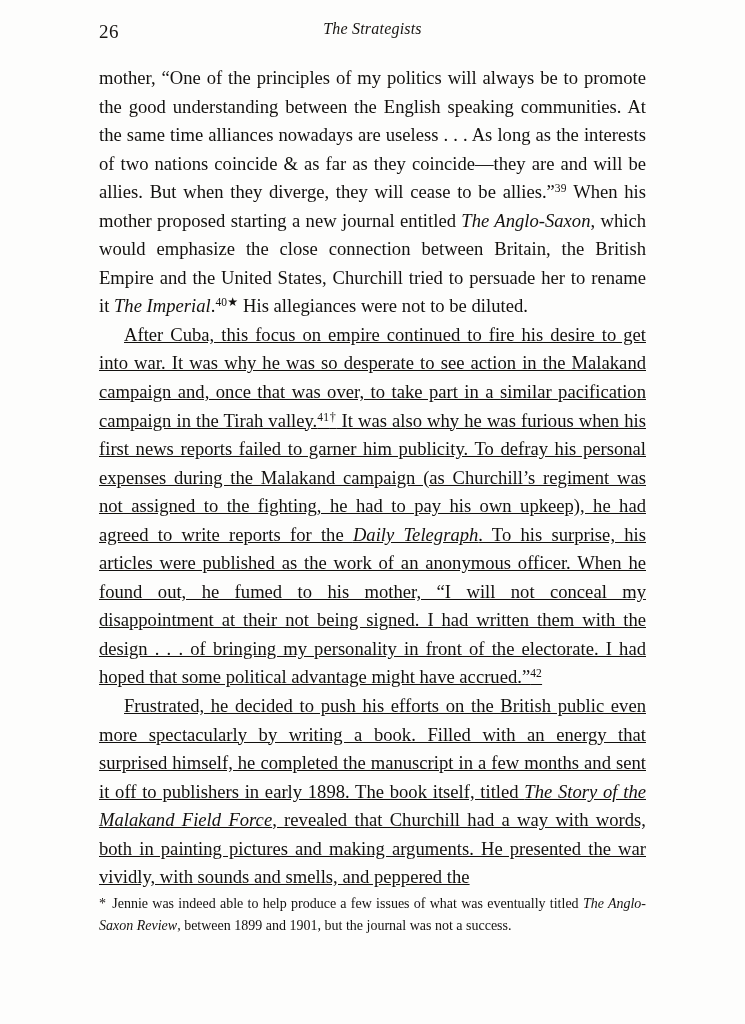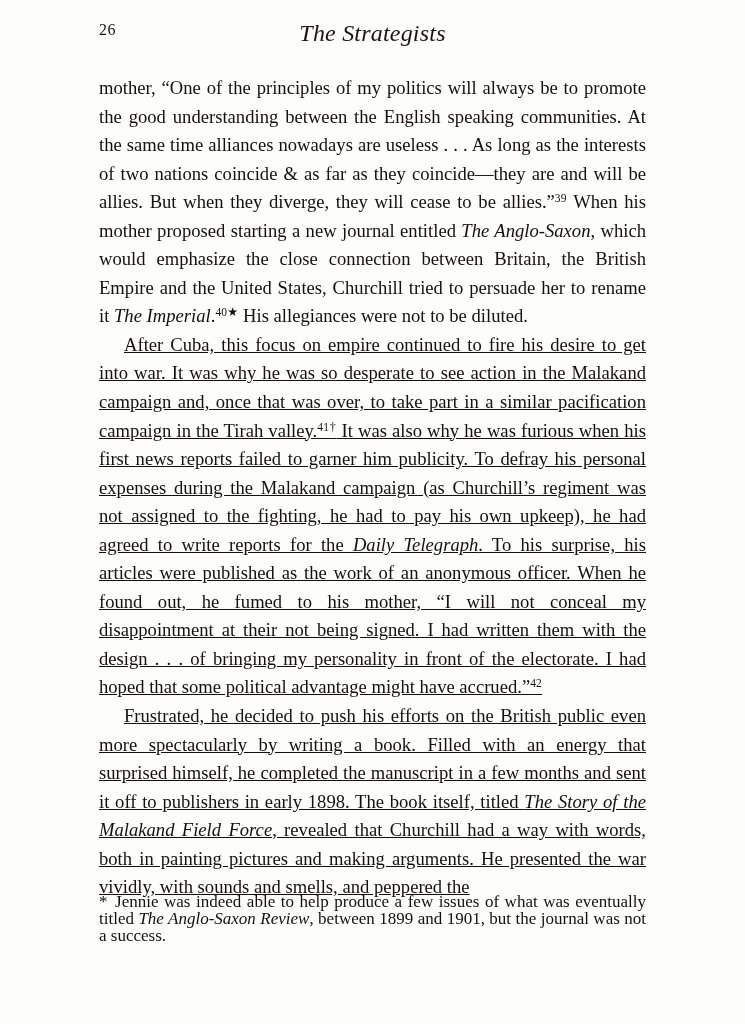--- a/index.html
+++ b/index.html
@@ -30,7 +30,7 @@
     position: absolute;
     left: 0;
     top: 0;
-    font-size: 16px;
+    font-size: 19px;
     letter-spacing: 0.4px;
     font-feature-settings: "onum" 1;
     color: #181512;

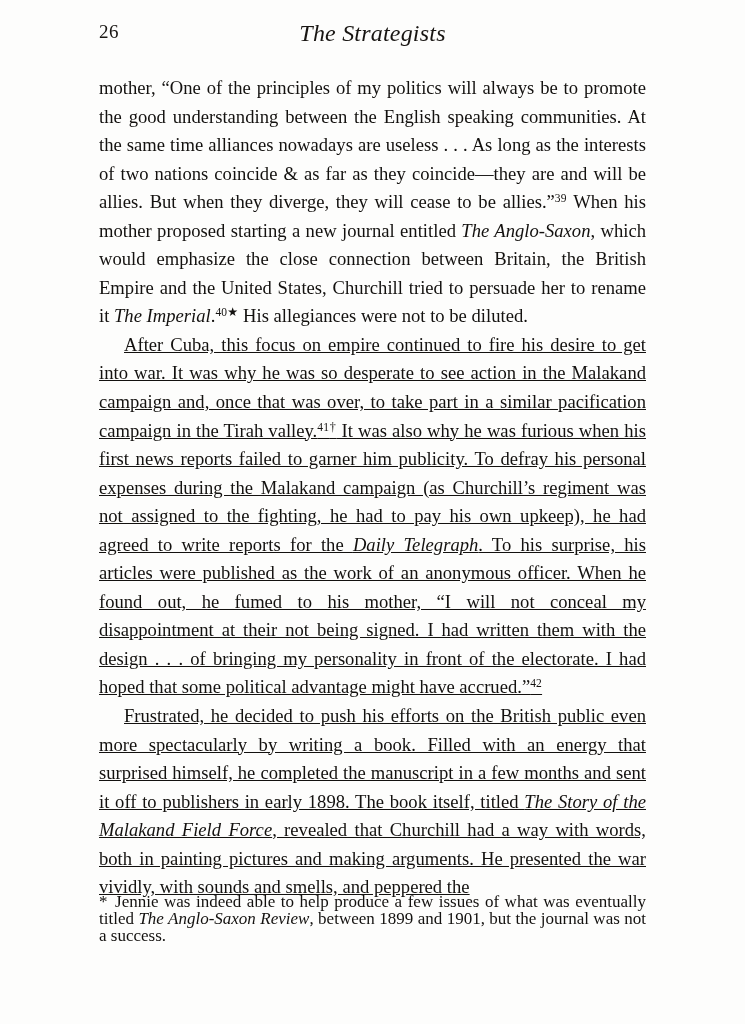--- a/index.html
+++ b/index.html
@@ -42,7 +42,7 @@
     top: -1px;
     text-align: center;
     font-style: italic;
-    font-size: 24px;
+    font-size: 16px;
     letter-spacing: 0.2px;
     color: #181512;
   }

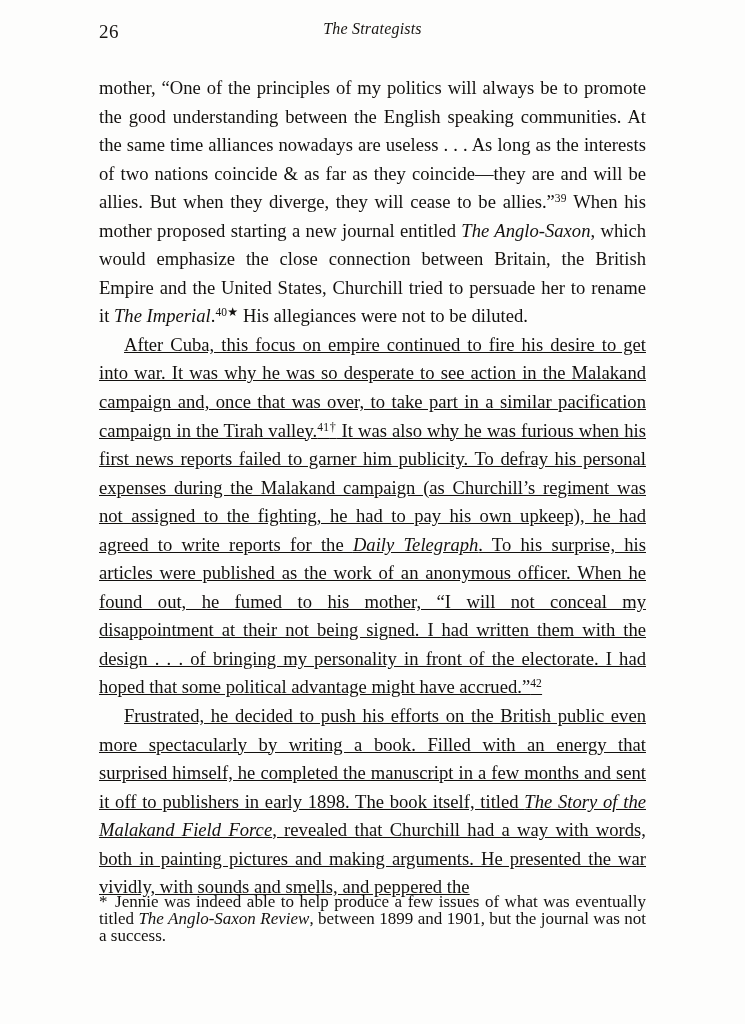--- a/index.html
+++ b/index.html
@@ -50,7 +50,7 @@
   
   .textblock {
     position: absolute;
-    top: 74px;
+    top: 64px;
     left: 99px;
     width: 547px;
   }

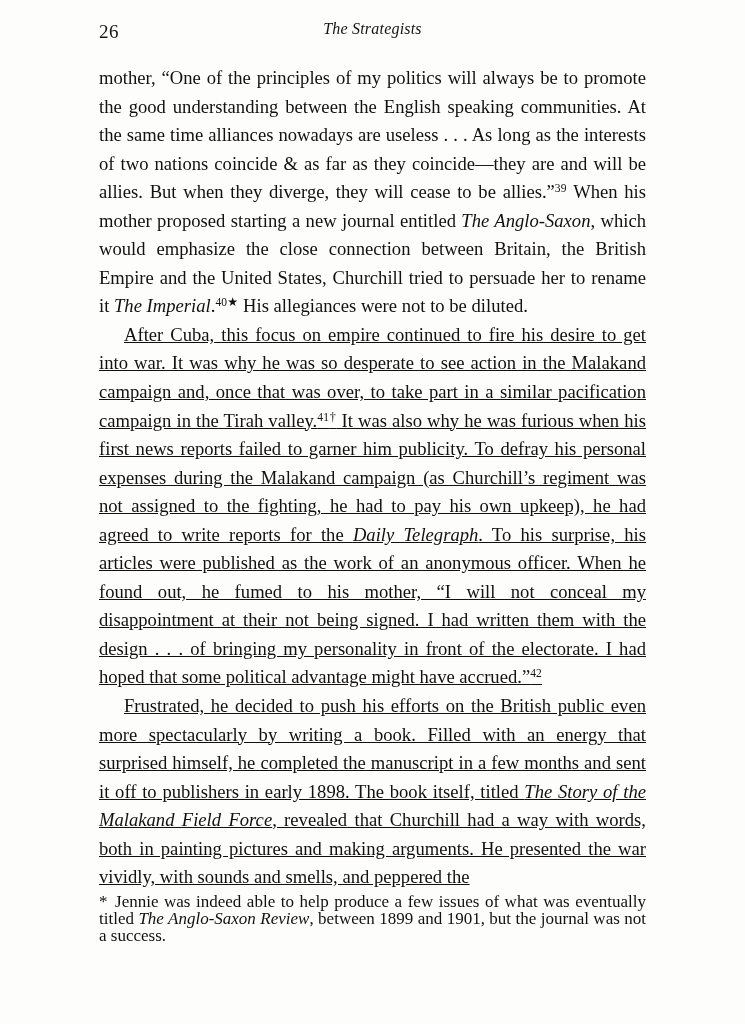--- a/index.html
+++ b/index.html
@@ -92,8 +92,8 @@
   }
   .footnote {
     margin: 0;
-    font-size: 17px;
-    line-height: 17px;
+    font-size: 14px;
+    line-height: 22px;
     text-align: justify;
     text-align-last: left;
     color: #13110f;

